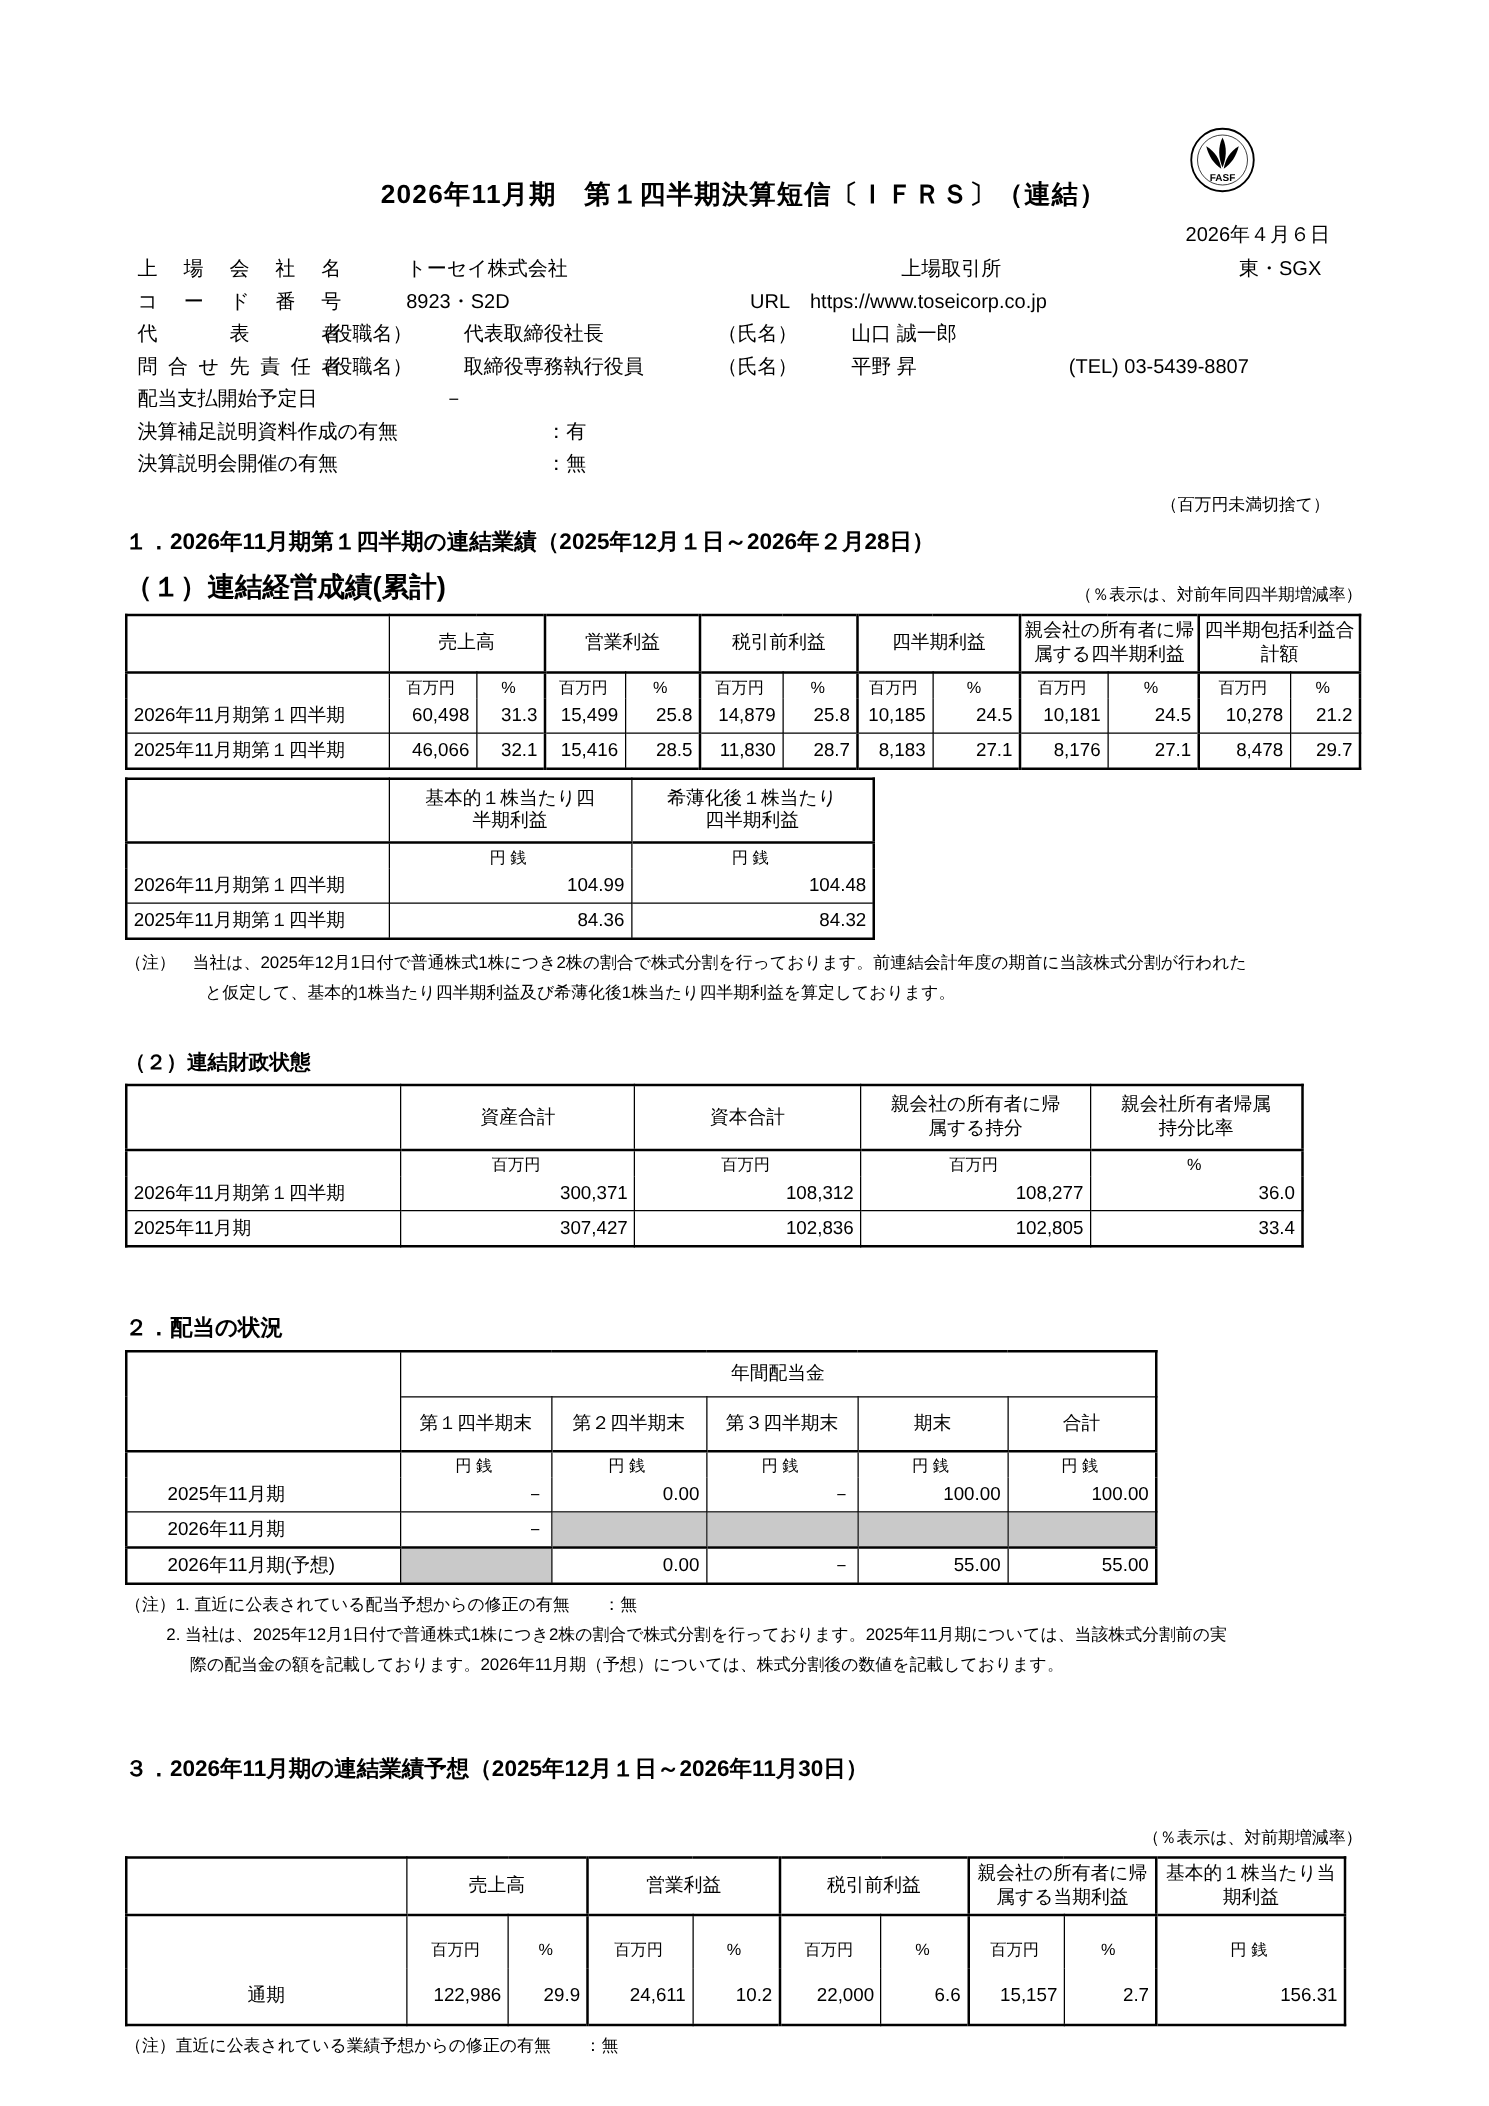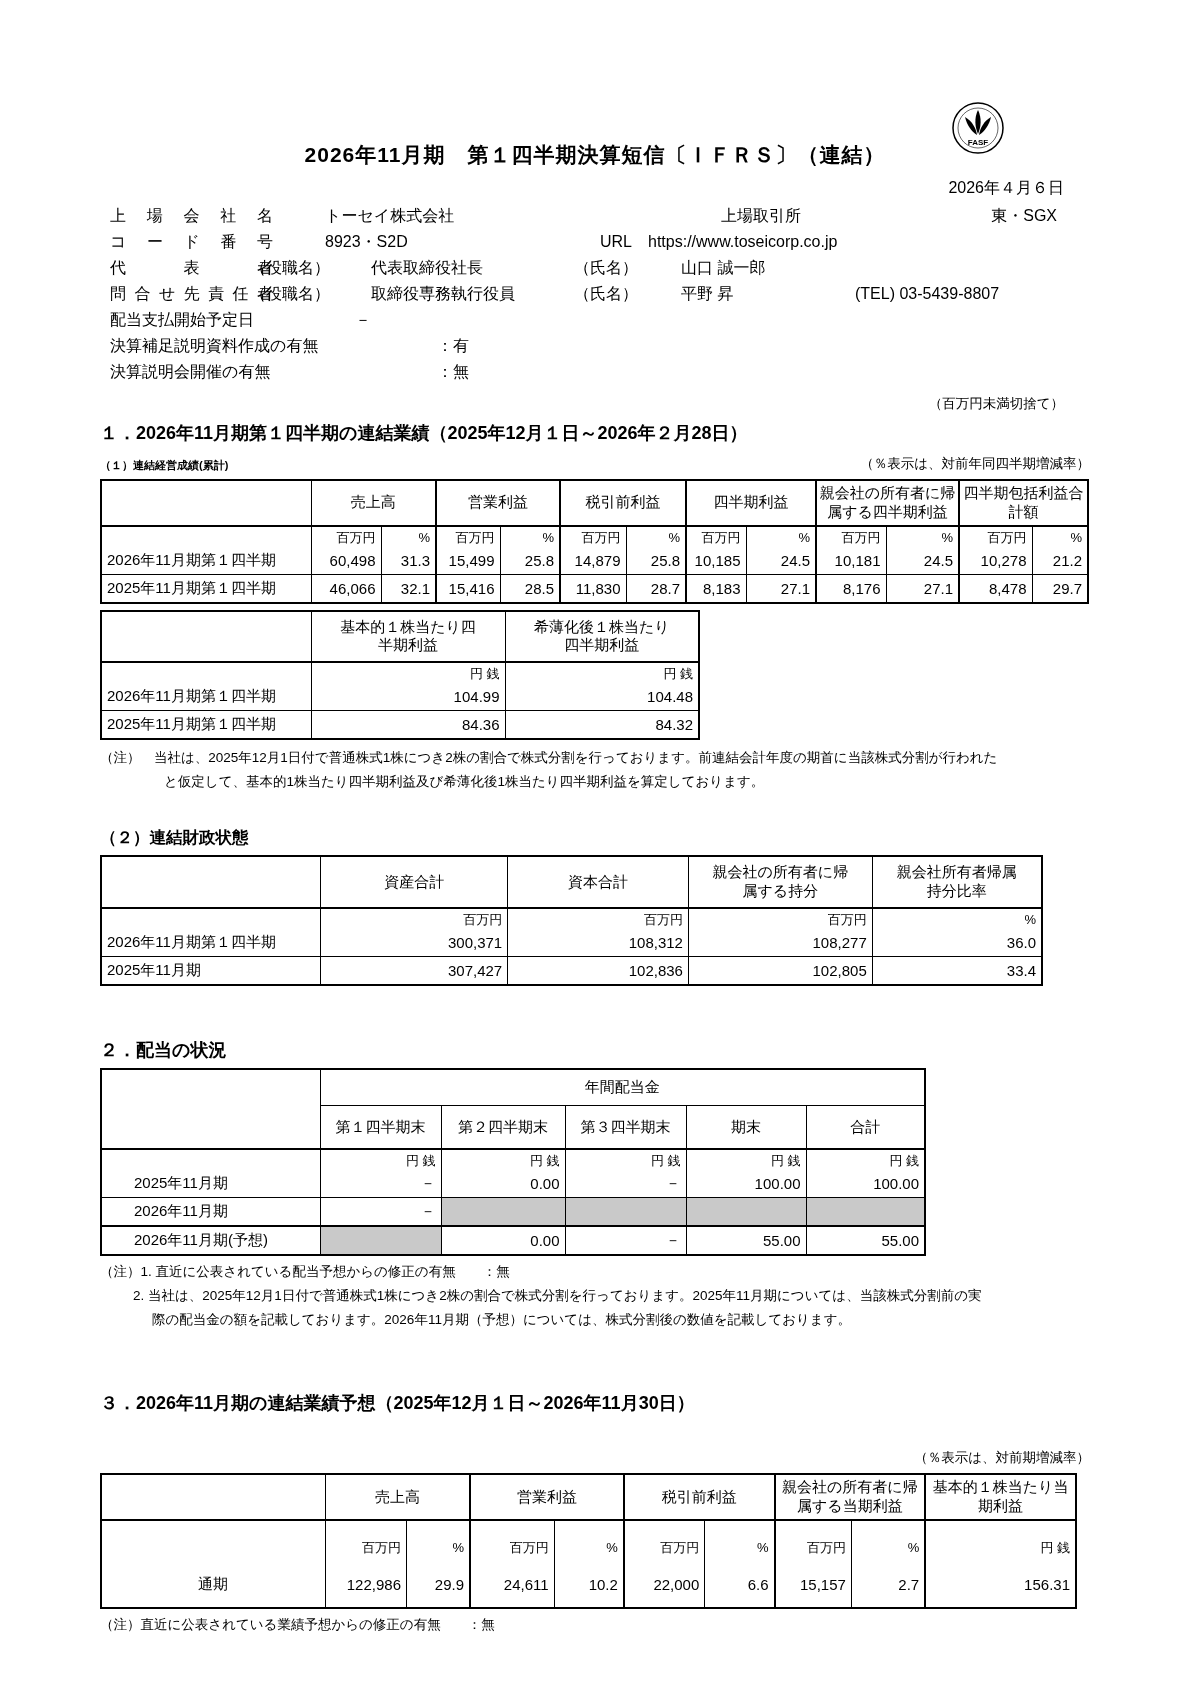--- a/index.html
+++ b/index.html
@@ -24,7 +24,7 @@
   .sec-h { font-size:18px; font-weight:bold; margin:0; }
   .sec1-h { margin-top:8px; }
   .subrow { display:flex; justify-content:space-between; align-items:flex-end; margin-top:10px; }
-  .sub-h { font-size:11px; font-weight:bold; }
+  .sub-h { font-size:22px; font-weight:bold; }
   .pct-note { font-size:13.5px; }
 
   table.tbl { border-collapse:collapse; table-layout:fixed; border:2px solid #000; margin-top:6px; }

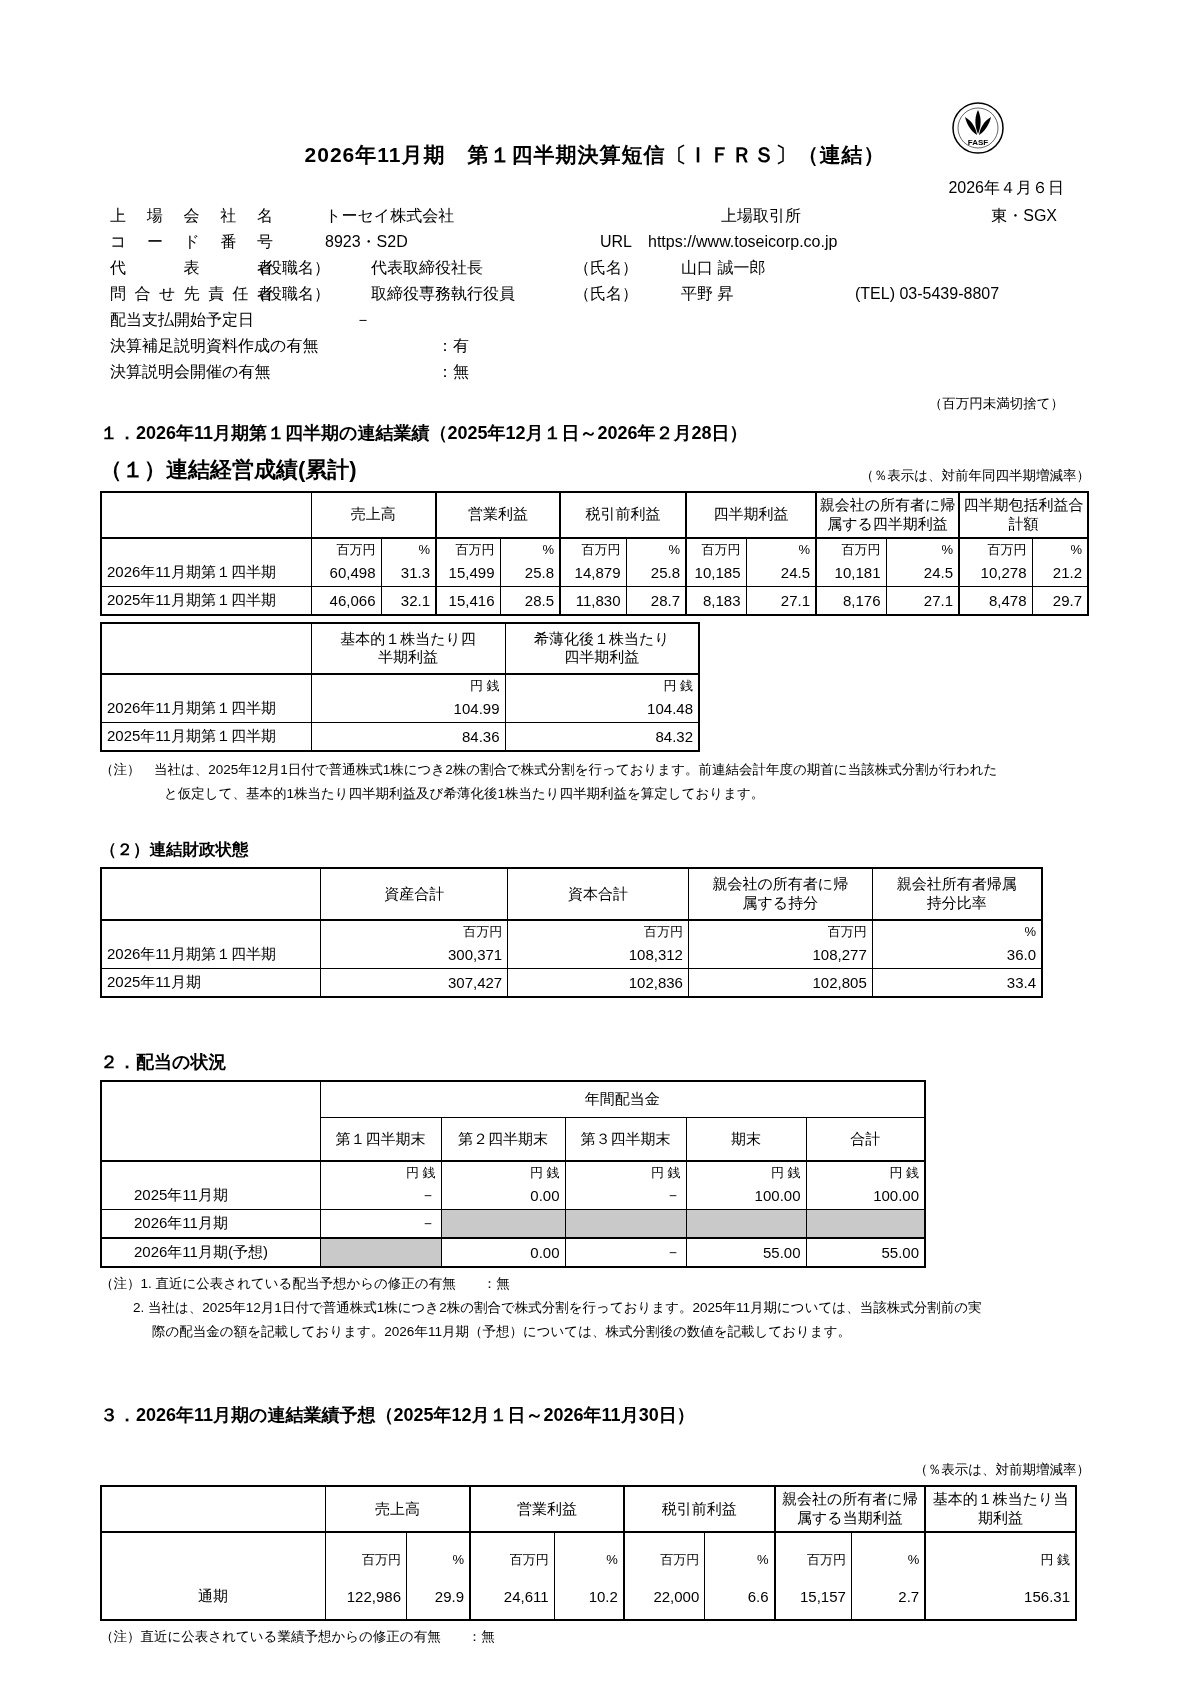--- a/index.html
+++ b/index.html
@@ -32,7 +32,7 @@
   .tbl .hdr th { border-bottom:2px solid #000; font-weight:normal; text-align:center;
                  font-size:15px; padding:3px 2px; line-height:1.25; }
   .tbl .hdr td { border-bottom:2px solid #000; }
-  .tbl .units td { border-bottom:0; font-size:13px; text-align:right; padding:2px 5px 0 2px; height:18px; }
+  .tbl .units td { border-bottom:0; font-size:13px; text-align:center; padding:2px 5px 0 2px; height:18px; }
   .tbl .d td { font-size:15px; height:25px; }
   .tbl .d.first td { border-top:0; }
   .tbl td.lbl { text-align:left; padding-left:5px; }

